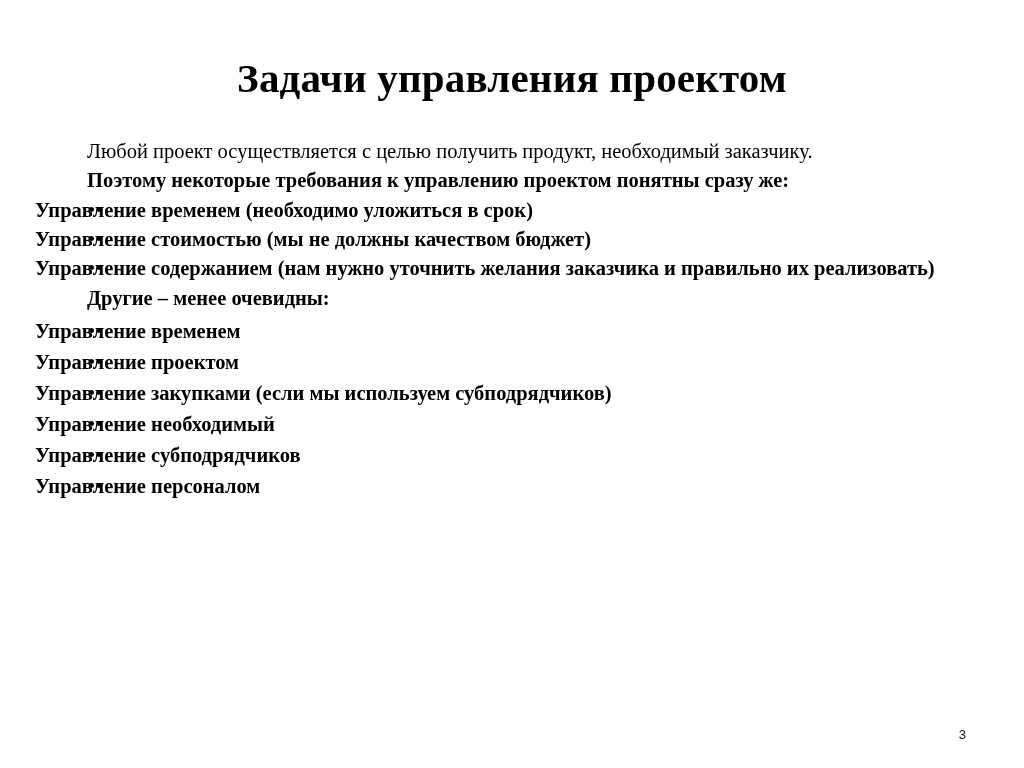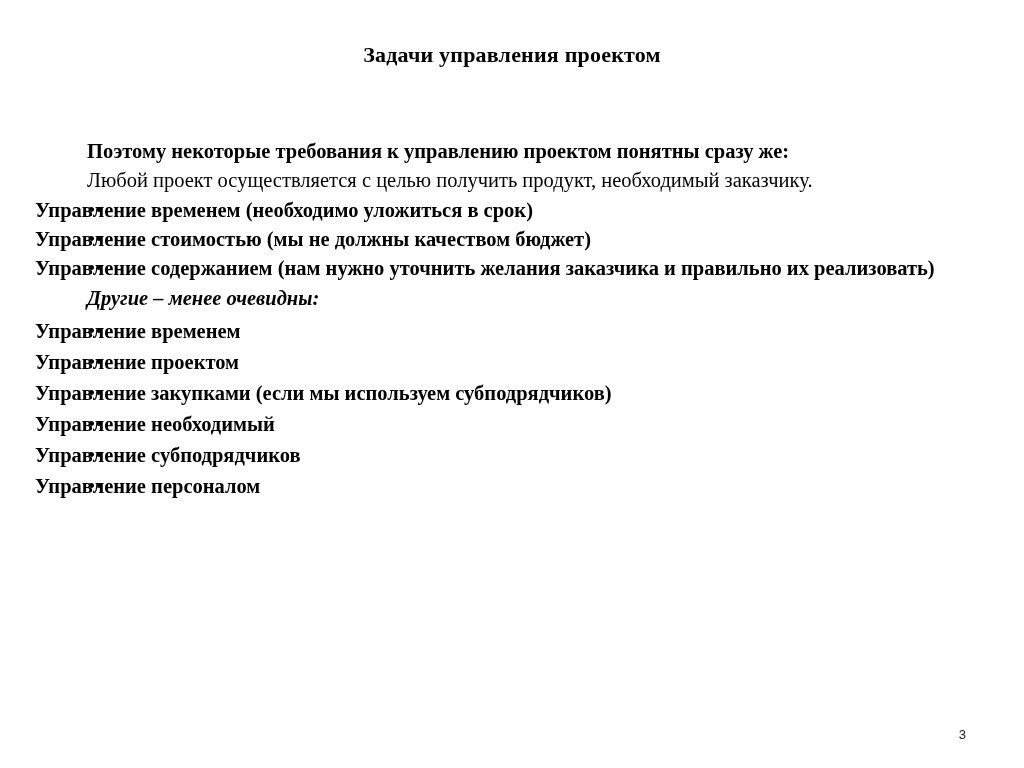--- a/index.html
+++ b/index.html
@@ -30,7 +30,7 @@
     right: 0;
     top: 27px;
     text-align: center;
-    font-size: 22px;
+    font-size: 41px;
     font-weight: bold;
     letter-spacing: 0.2px;
     line-height: 1.2;

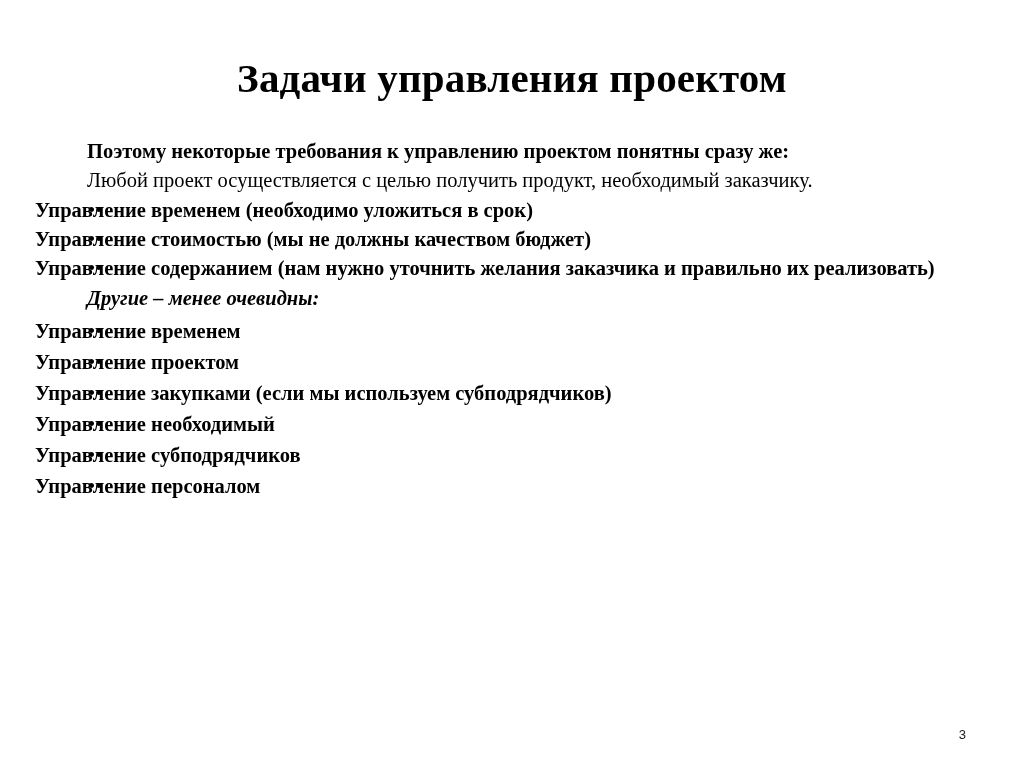--- a/index.html
+++ b/index.html
@@ -121,9 +121,9 @@
 
   <div class="body">
 
+    <p class="para">Любой проект осуществляется с целью получить продукт, необходимый заказчику.</p>
+
     <p class="para bold">Поэтому некоторые требования к управлению проектом понятны сразу же:</p>
-
-    <p class="para">Любой проект осуществляется с целью получить продукт, необходимый заказчику.</p>
 
     <ul class="bullets group-primary">
       <li class="bullet">

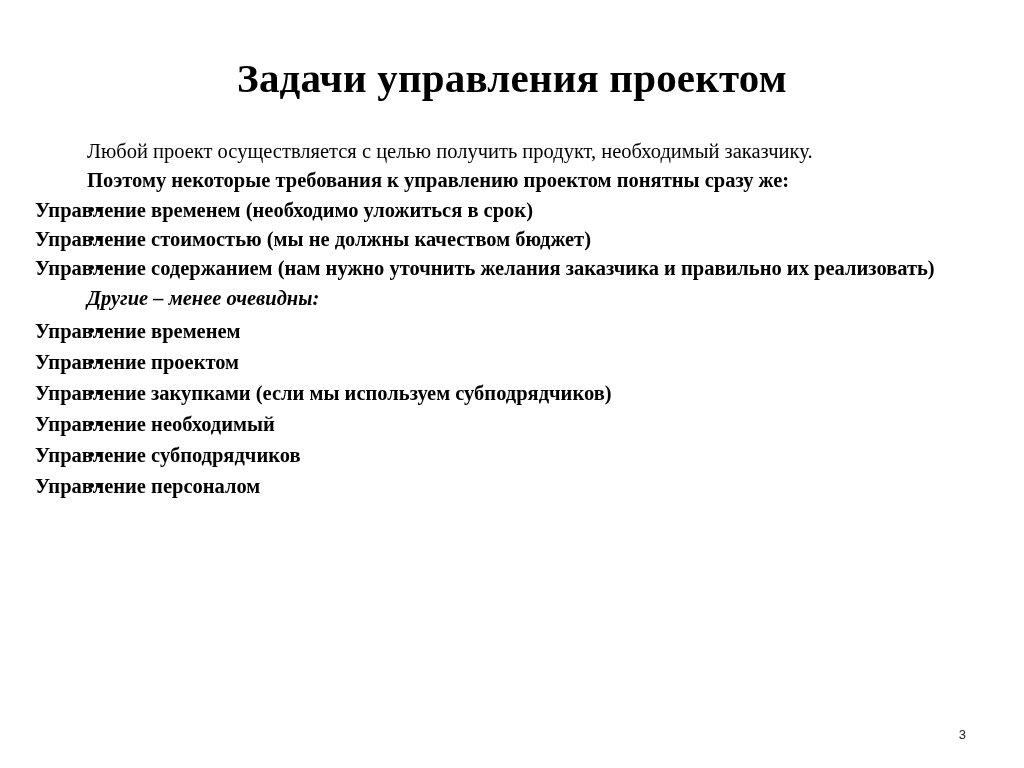--- a/index.html
+++ b/index.html
@@ -99,7 +99,6 @@
     font-weight: bold;
     margin: 0;
     line-height: 31px;
-    font-style: italic;
   }
 
   

